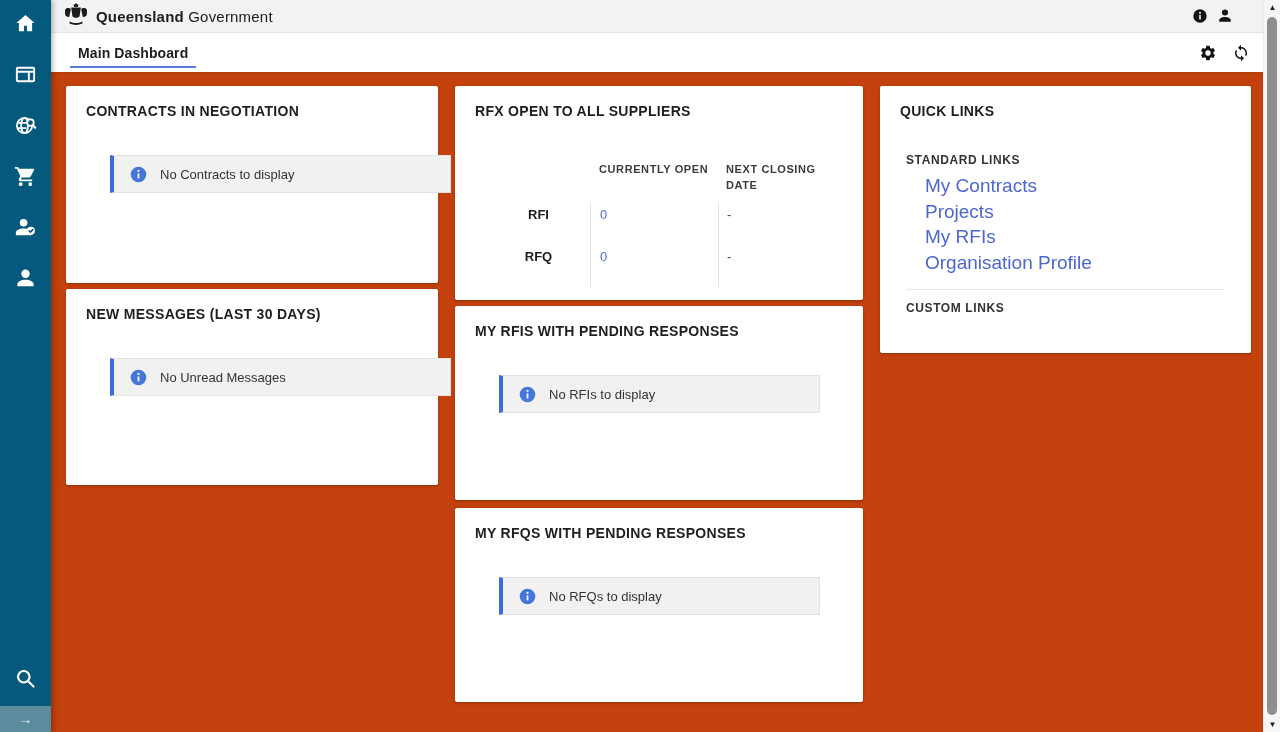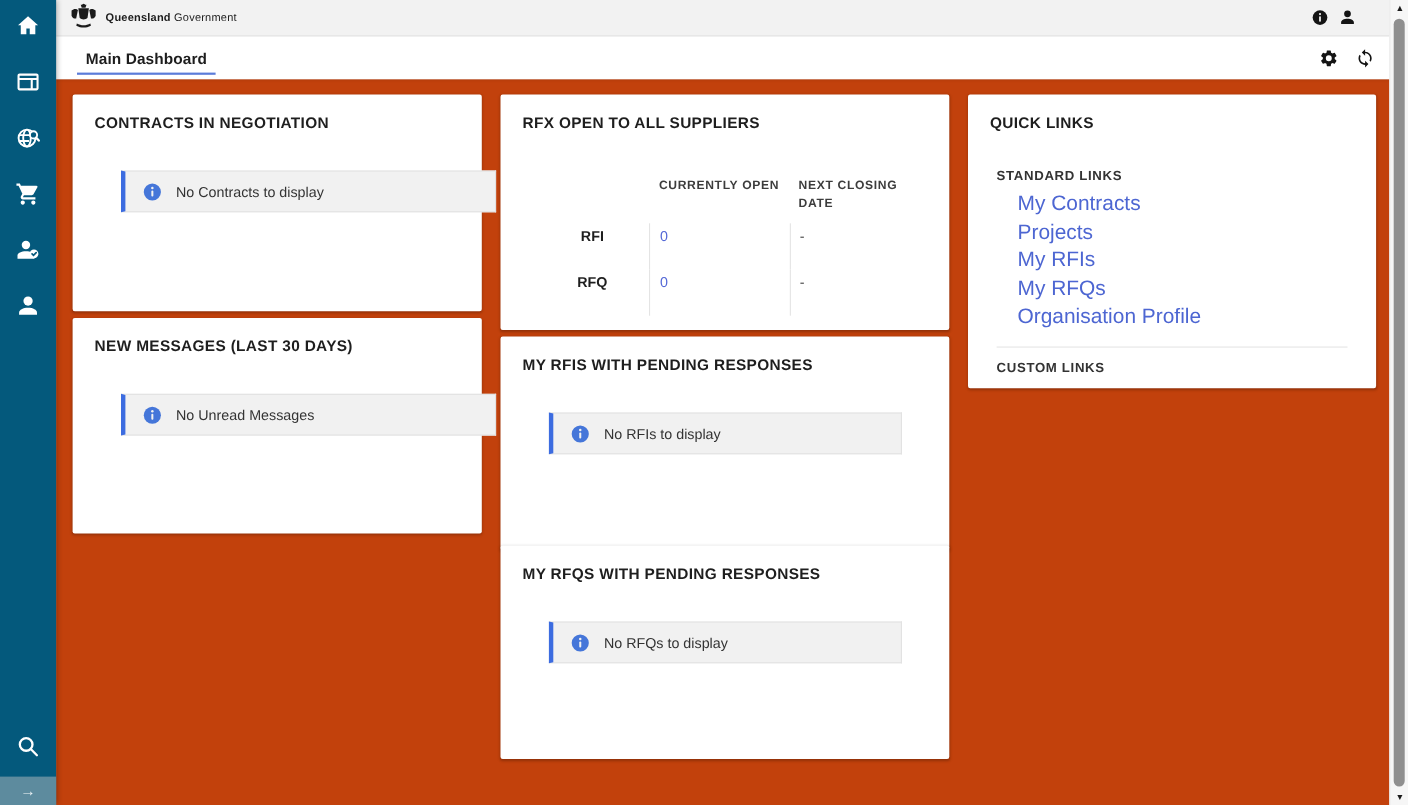--- a/index.html
+++ b/index.html
@@ -38,7 +38,7 @@
   }
   .brand { display:flex; align-items:center; gap:6px; cursor:pointer; }
   .brand svg { width:28px; height:24px; }
-  .brand-text { font-size:10px; color:#1c1c1c; letter-spacing:.2px; }
+  .brand-text { font-size:15px; color:#1c1c1c; letter-spacing:.2px; }
   .brand-bold { font-weight:bold; }
   .topbar-actions { margin-left:auto; display:flex; align-items:center; gap:9px; }
   .topbar-actions .ticon { width:16px; height:16px; cursor:pointer; display:flex; align-items:center; justify-content:center; }

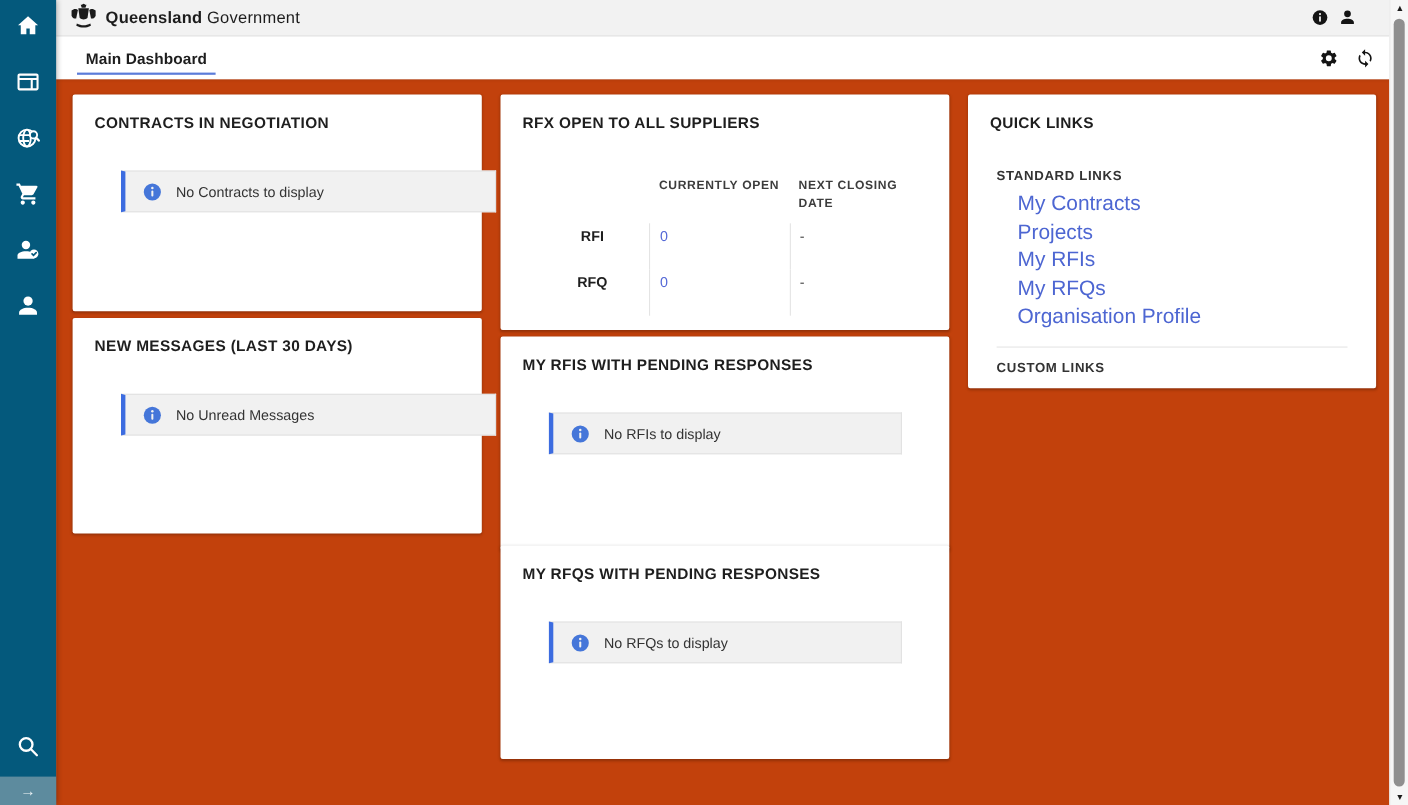--- a/index.html
+++ b/index.html
@@ -326,7 +326,6 @@
       <a class="ql-link">My Contracts</a>
       <a class="ql-link">Projects</a>
       <a class="ql-link">My RFIs</a>
-      <a class="ql-link">My RFQs</a>
       <a class="ql-link">Organisation Profile</a>
     </div>
     <div class="ql-divider"></div>

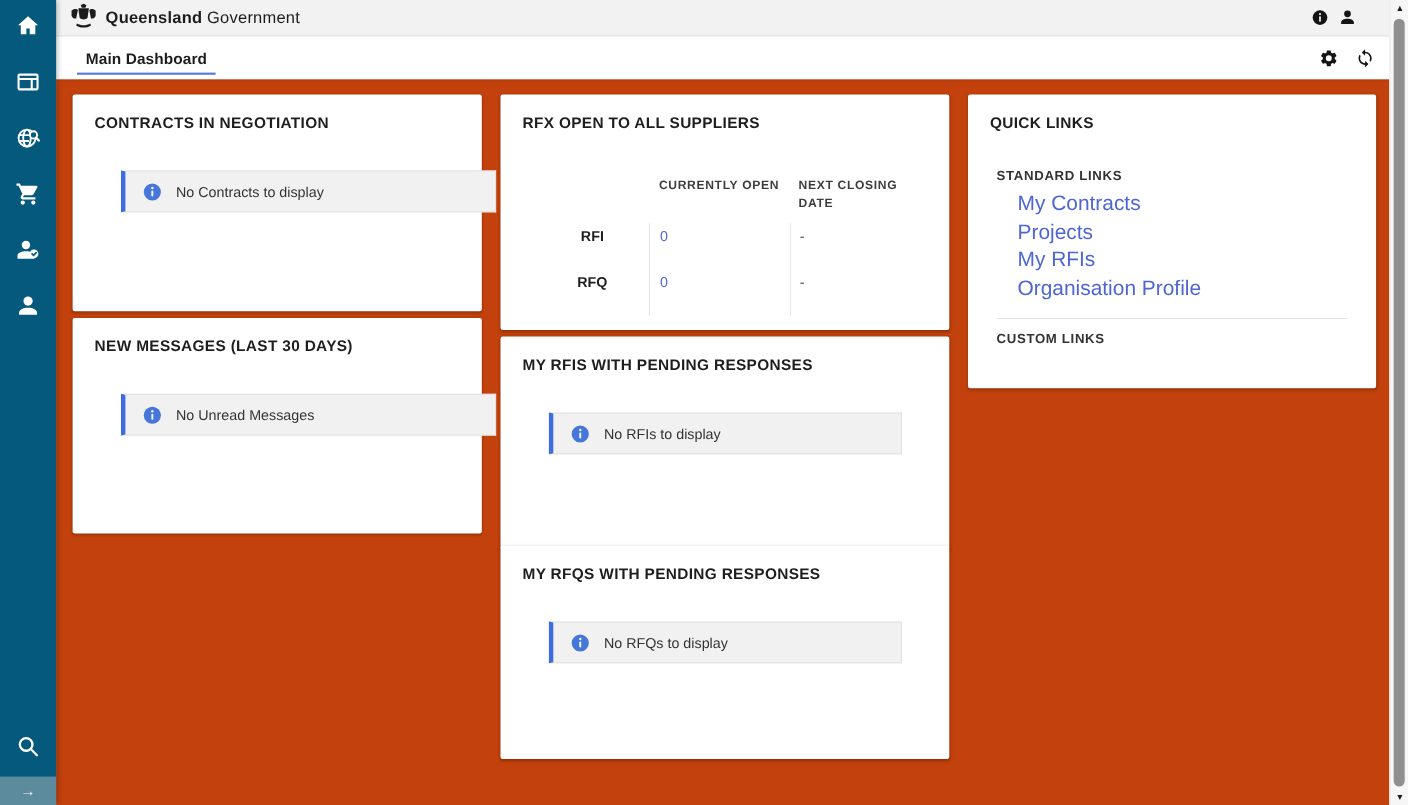--- a/index.html
+++ b/index.html
@@ -77,7 +77,7 @@
   .card-messages   { left:15px;  top:217px; width:372px; height:196px; }
   .card-rfx        { left:404px; top:14px;  width:408px; height:214px; }
   .card-rfis       { left:404px; top:234px; width:408px; height:194px; }
-  .card-rfqs       { left:404px; top:424px; width:408px; height:194px; }
+  .card-rfqs       { left:404px; top:436px; width:408px; height:194px; }
   .card-quicklinks { left:829px; top:14px;  width:371px; height:267px; }
 
   

